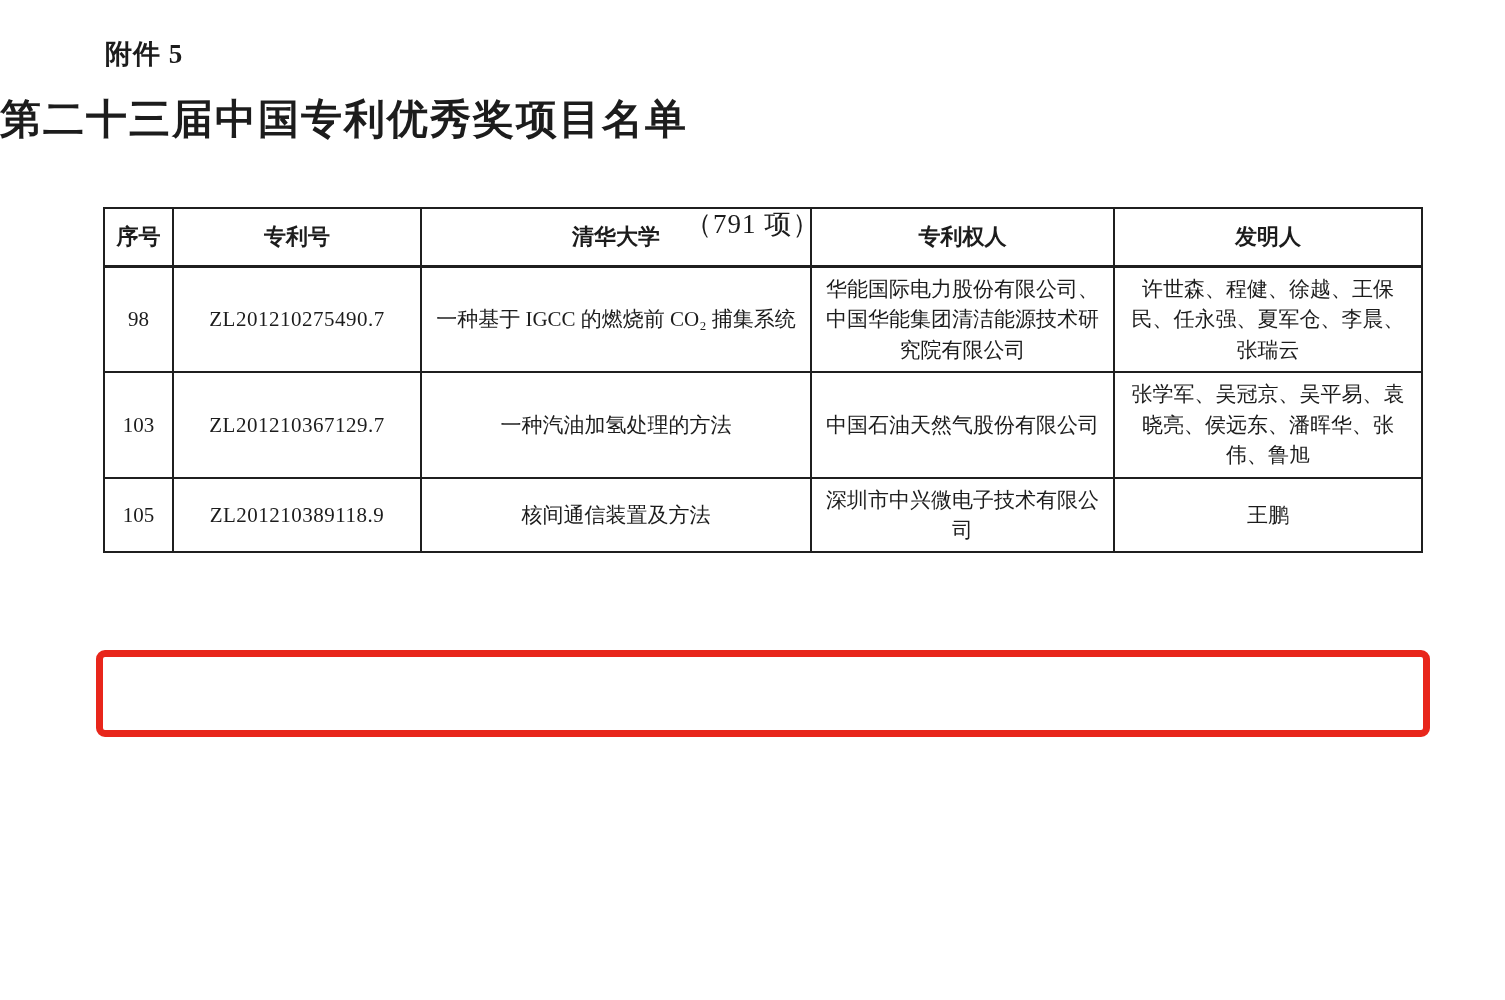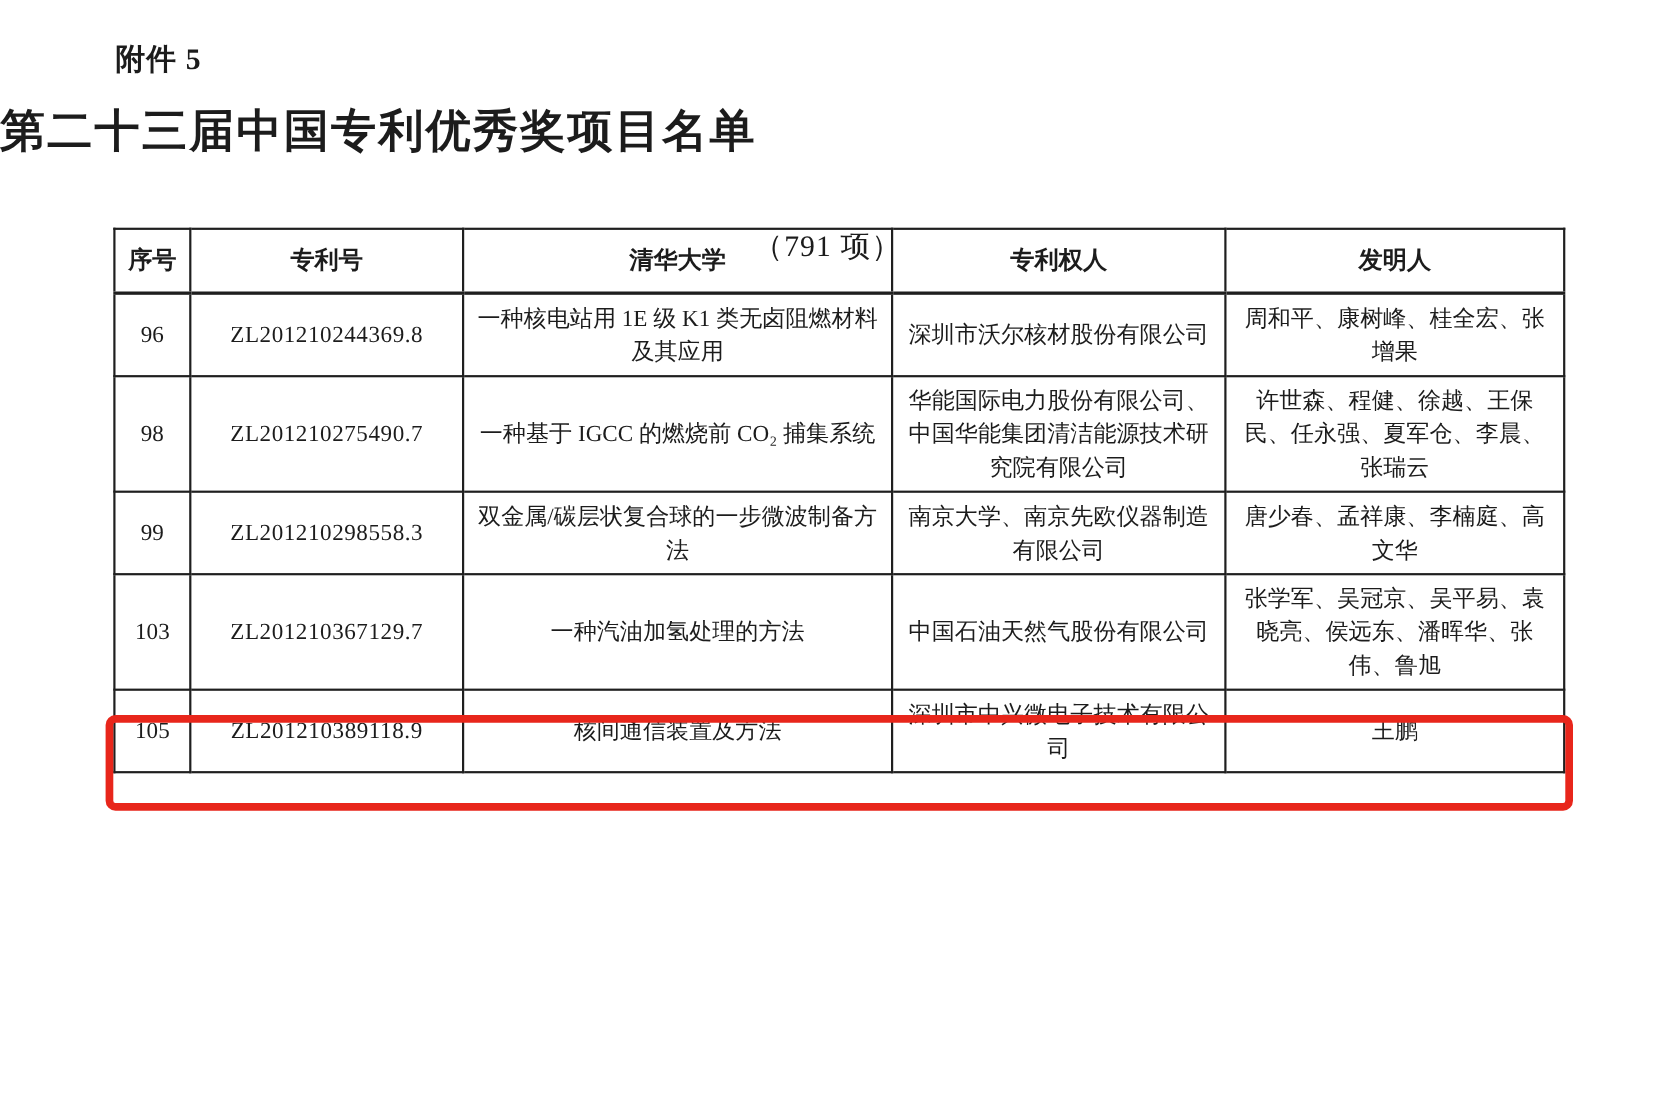--- a/index.html
+++ b/index.html
@@ -116,13 +116,6 @@
     </thead>
     <tbody>
       <tr>
-        <td>96</td>
-        <td class="mono-num">ZL201210244369.8</td>
-        <td>一种核电站用 1E 级 K1 类无卤阻燃材料及其应用</td>
-        <td>深圳市沃尔核材股份有限公司</td>
-        <td>周和平、康树峰、桂全宏、张增果</td>
-      </tr>
-      <tr>
         <td>98</td>
         <td class="mono-num">ZL201210275490.7</td>
         <td>一种基于 IGCC 的燃烧前 CO₂ 捕集系统</td>

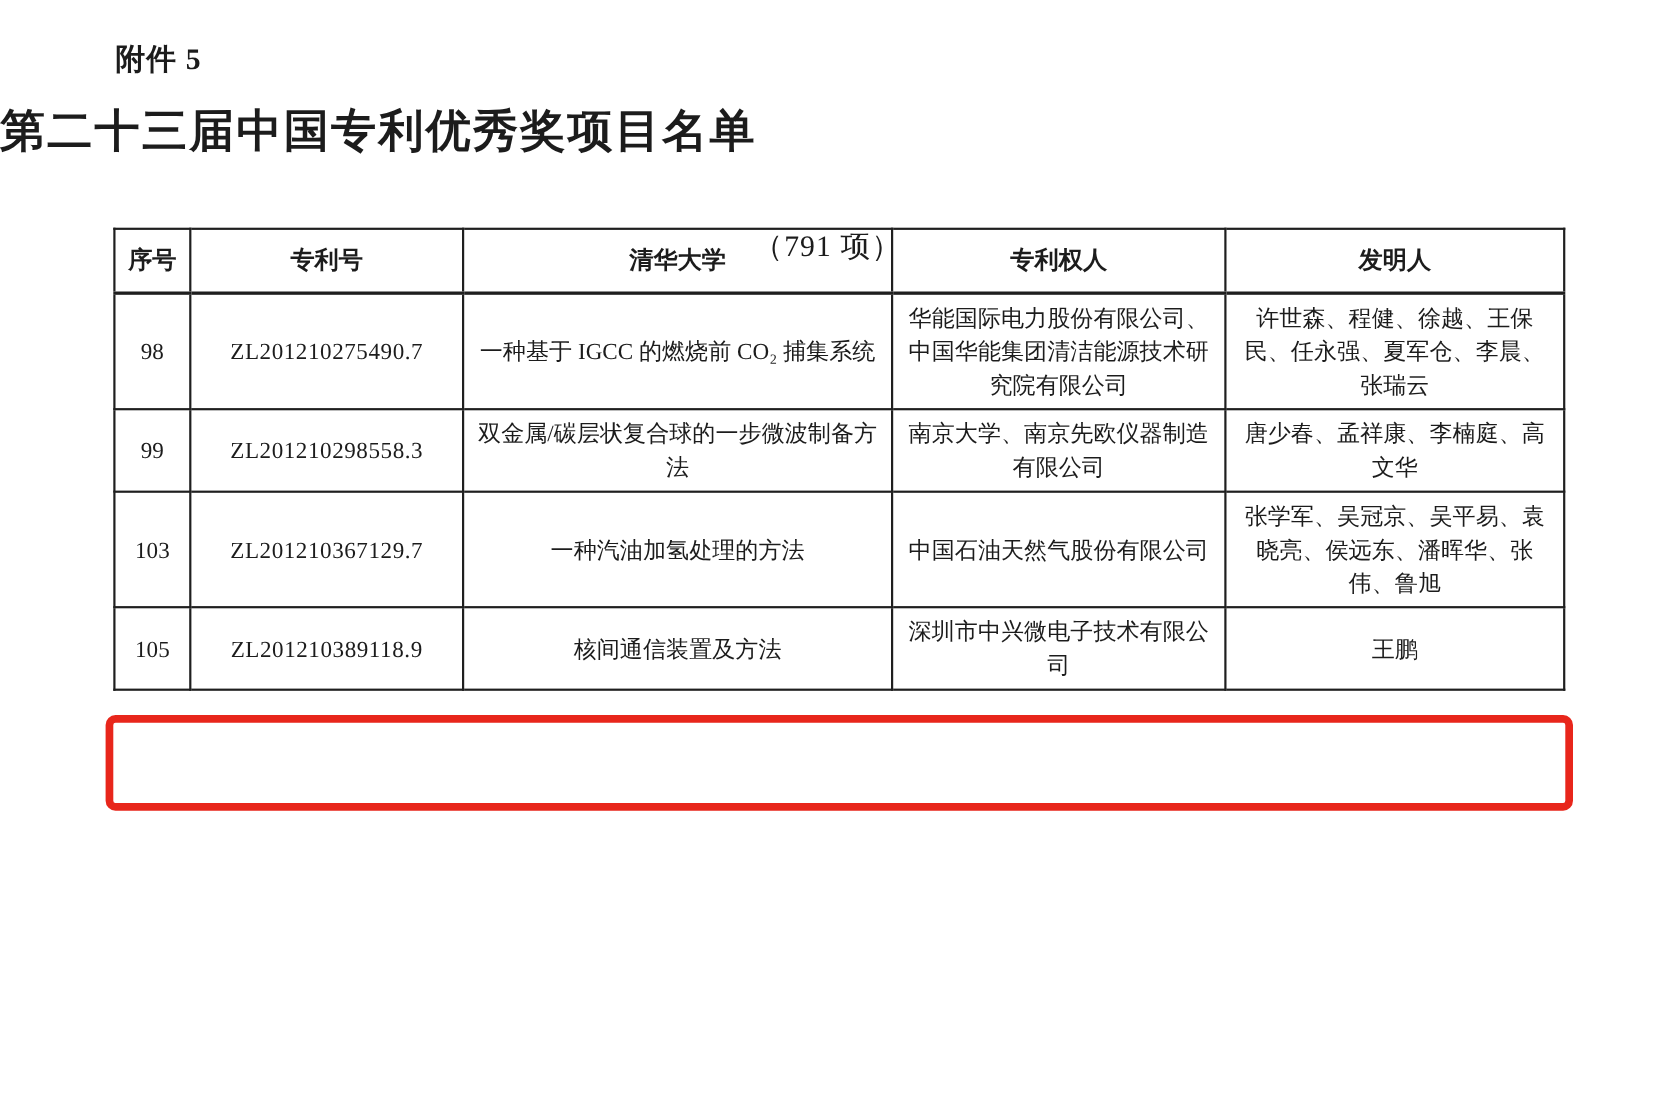--- a/index.html
+++ b/index.html
@@ -123,13 +123,6 @@
         <td>许世森、程健、徐越、王保民、任永强、夏军仓、李晨、张瑞云</td>
       </tr>
       <tr>
-        <td>99</td>
-        <td class="mono-num">ZL201210298558.3</td>
-        <td>双金属/碳层状复合球的一步微波制备方法</td>
-        <td>南京大学、南京先欧仪器制造有限公司</td>
-        <td>唐少春、孟祥康、李楠庭、高文华</td>
-      </tr>
-      <tr>
         <td>103</td>
         <td class="mono-num">ZL201210367129.7</td>
         <td>一种汽油加氢处理的方法</td>

